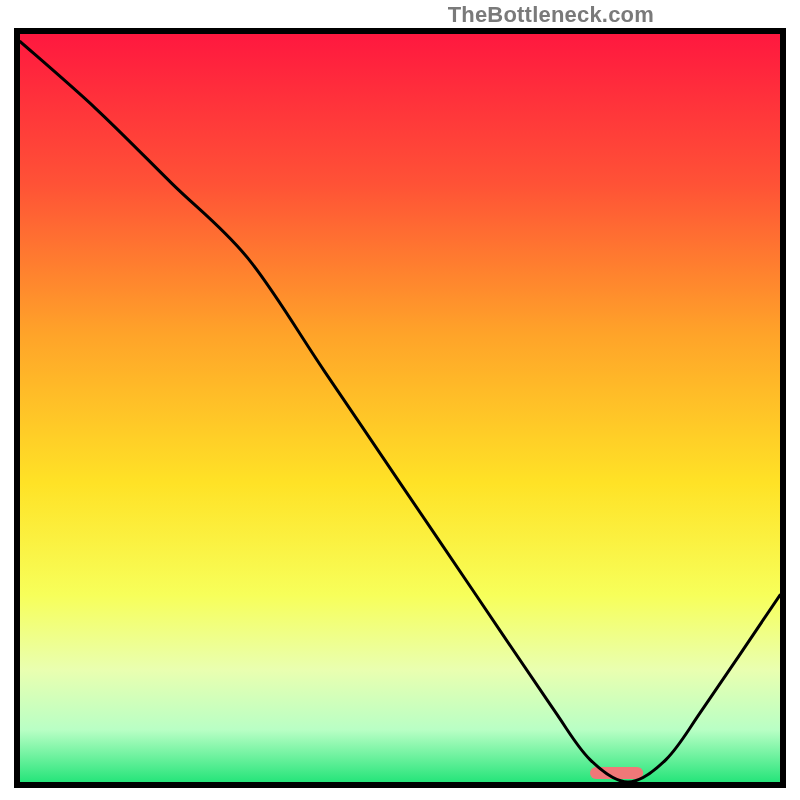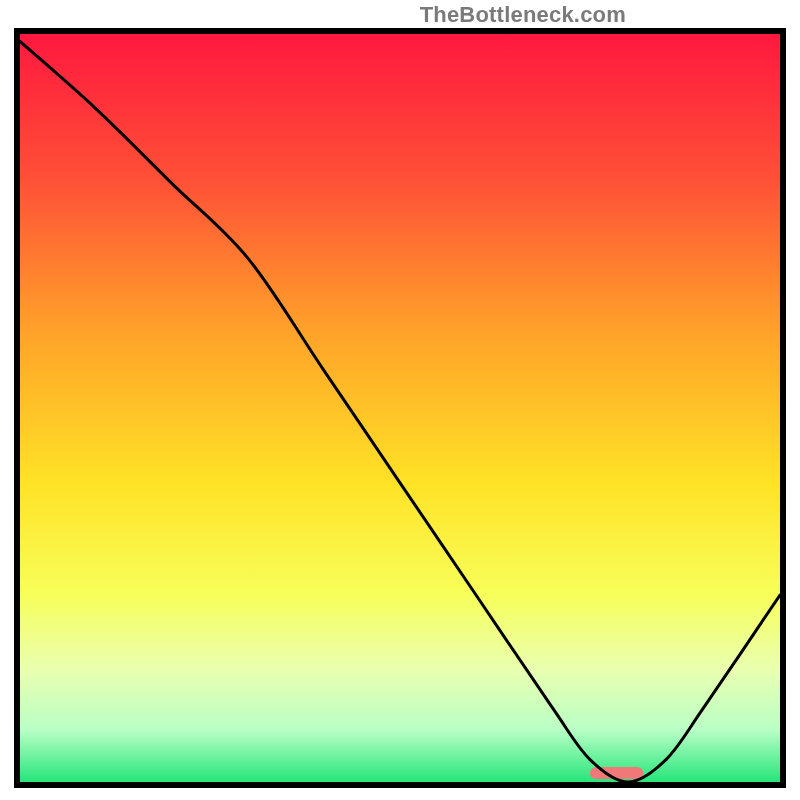--- a/index.html
+++ b/index.html
@@ -15,6 +15,7 @@
     position: relative;
     width: 636px;
     height: 800px;
+    padding-left: 28px;
   }
   .watermark {
     position: absolute;

